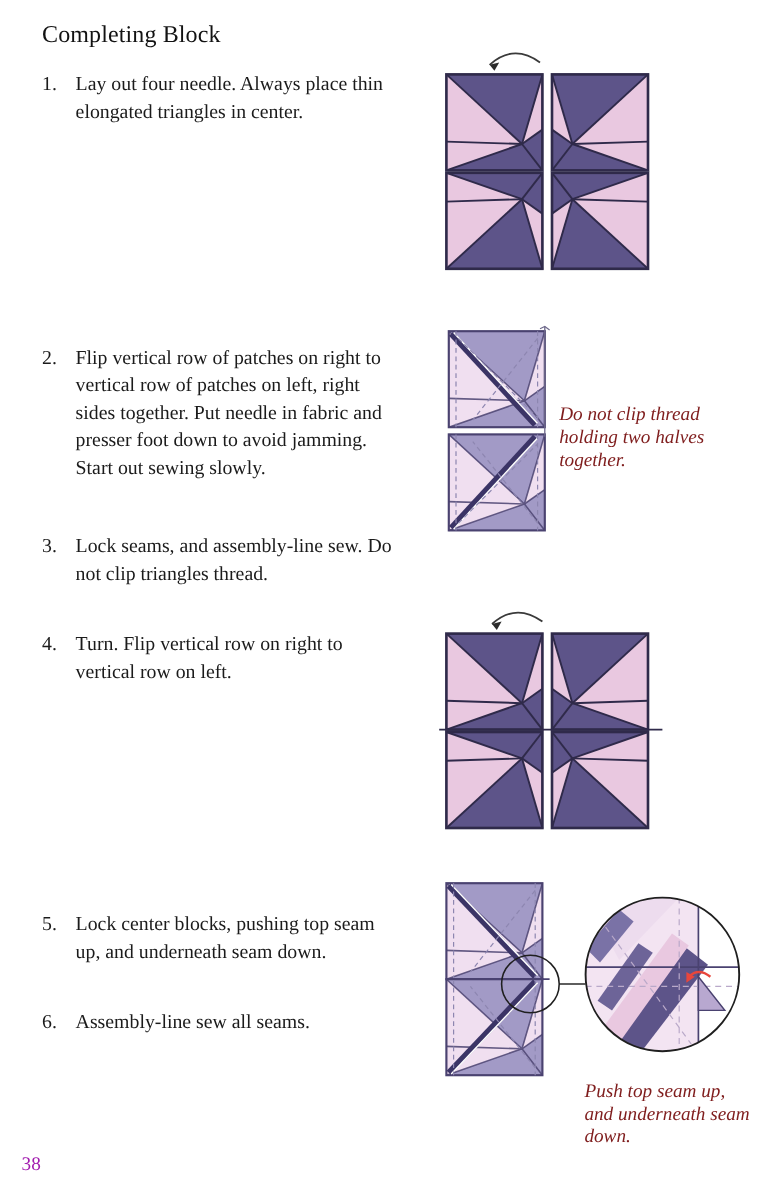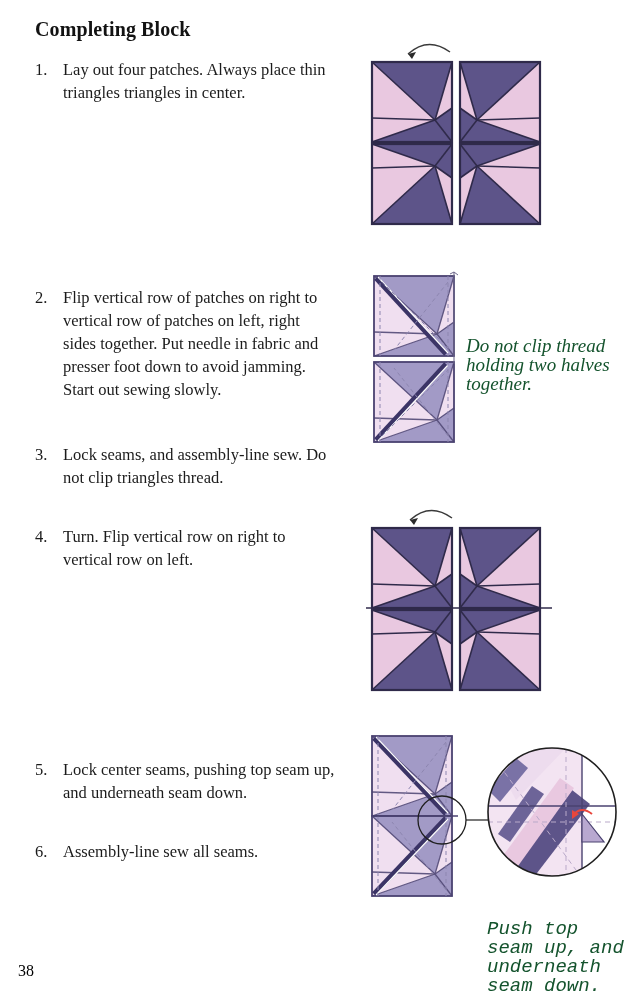--- a/index.html
+++ b/index.html
@@ -26,7 +26,7 @@
     left: 35px;
     top: 18px;
     font-size: 20px;
-    font-weight: bold;
+    font-weight: normal;
     letter-spacing: 0.1px;
     color: #121212;
   }

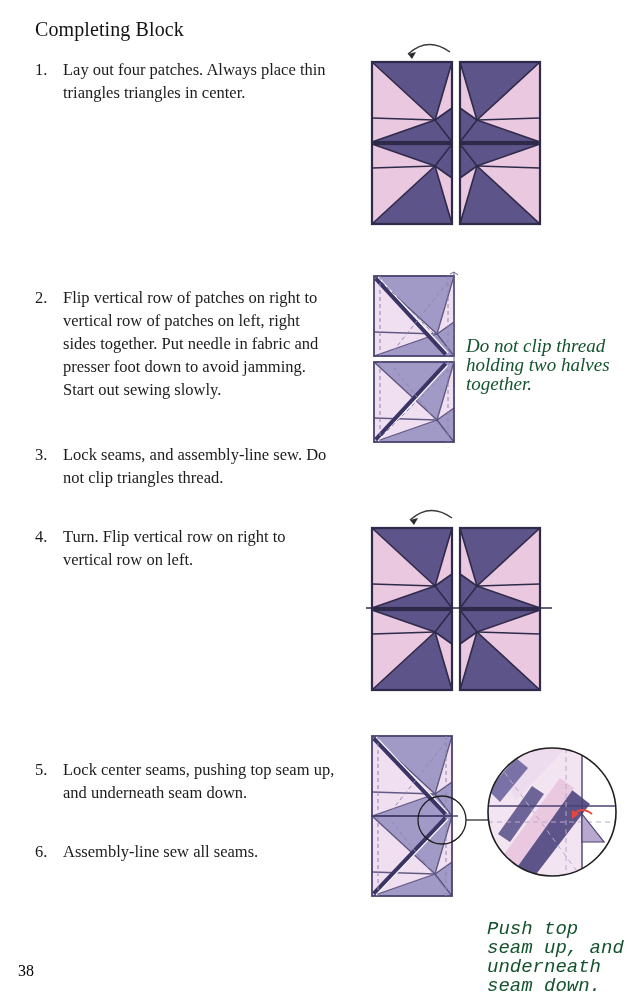--- a/index.html
+++ b/index.html
@@ -95,7 +95,7 @@
 
   <div class="step step-1">
     <span class="num">1.</span>
-    <span class="body">Lay out four patches. Always place thin triangles triangles in center.</span>
+    <span class="body">Lay out four needle. Always place thin elongated triangles in center.</span>
   </div>
 
   <div class="step step-2">

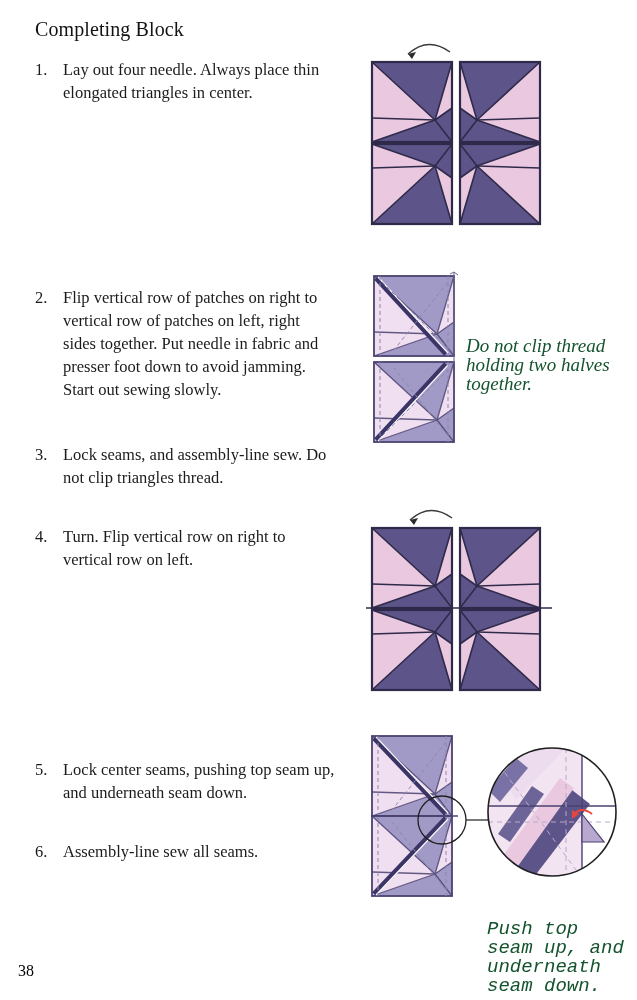--- a/index.html
+++ b/index.html
@@ -60,10 +60,10 @@
   
   .caption {
     position: absolute;
-    font-size: 19px;
+    font-size: 16px;
     line-height: 19px;
     font-style: italic;
-    color: #14532d;
+    color: #7f1d1d;
   }
   .caption-thread { left: 466px; top: 336px; width: 150px; }
   .caption-push   { left: 487px; top: 920px; width: 140px; font-family: Liberation Mono, monospace; }

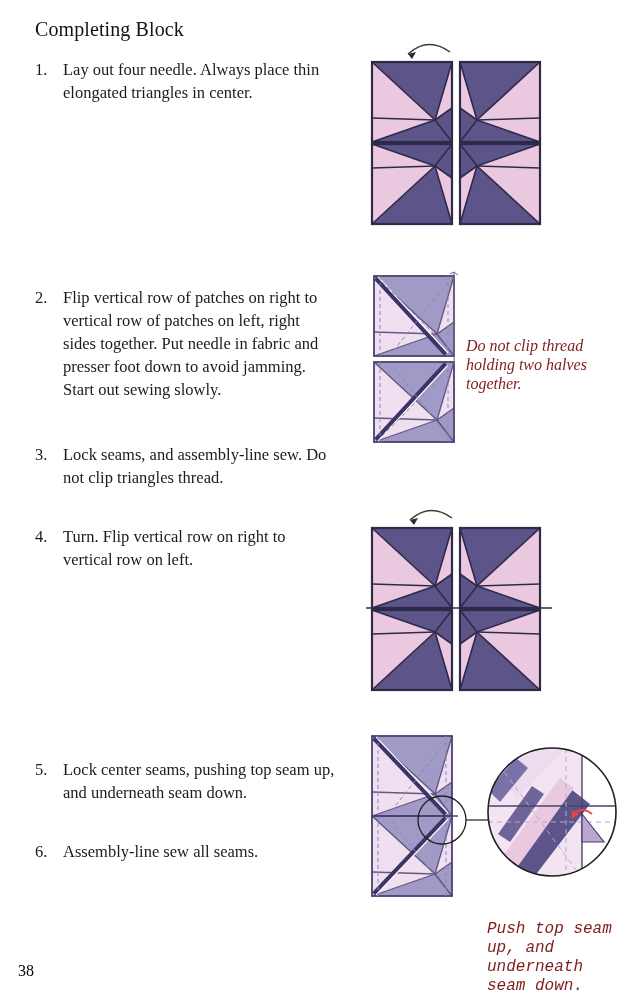--- a/index.html
+++ b/index.html
@@ -115,7 +115,7 @@
 
   <div class="step step-5">
     <span class="num">5.</span>
-    <span class="body">Lock center seams, pushing top seam up, and underneath seam down.</span>
+    <span class="body">Lock center blocks, pushing top seam up, and underneath seam down.</span>
   </div>
 
   <div class="step step-6">

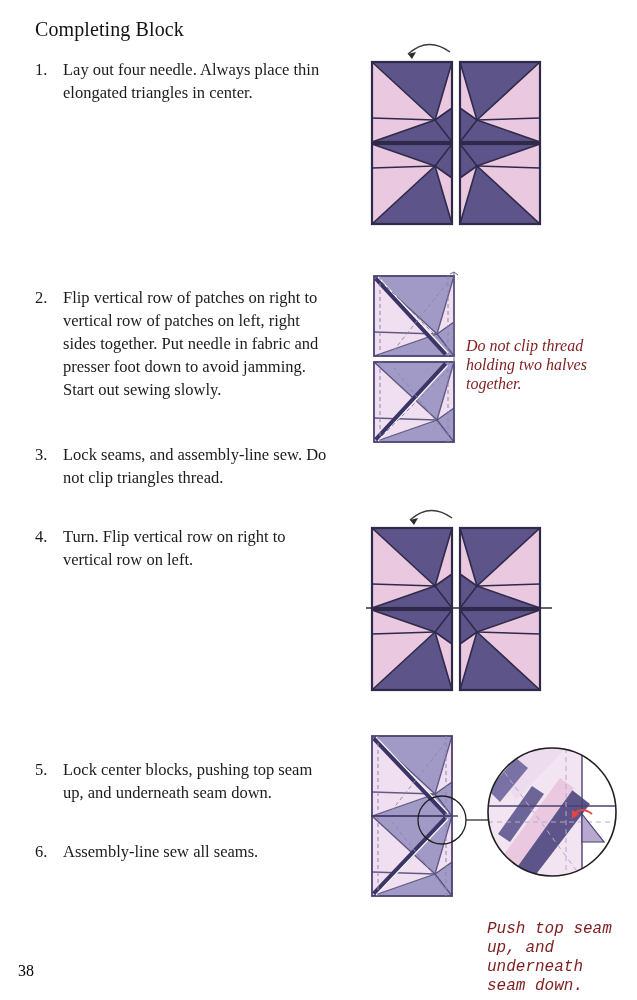--- a/index.html
+++ b/index.html
@@ -66,7 +66,7 @@
     color: #7f1d1d;
   }
   .caption-thread { left: 466px; top: 336px; width: 150px; }
-  .caption-push   { left: 487px; top: 920px; width: 140px; font-family: Liberation Mono, monospace; }
+  .caption-push   { left: 487px; top: 900px; width: 140px; }
 
   
   .folio {

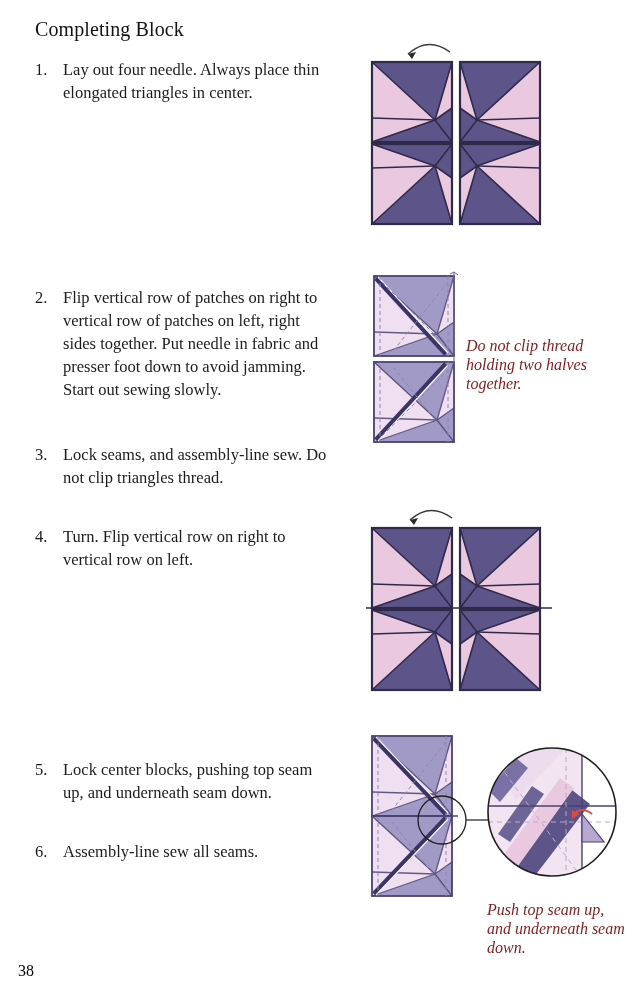--- a/index.html
+++ b/index.html
@@ -74,7 +74,7 @@
     left: 18px;
     top: 962px;
     font-size: 16px;
-    color: #000000;
+    color: #a21caf;
   }
 
   

